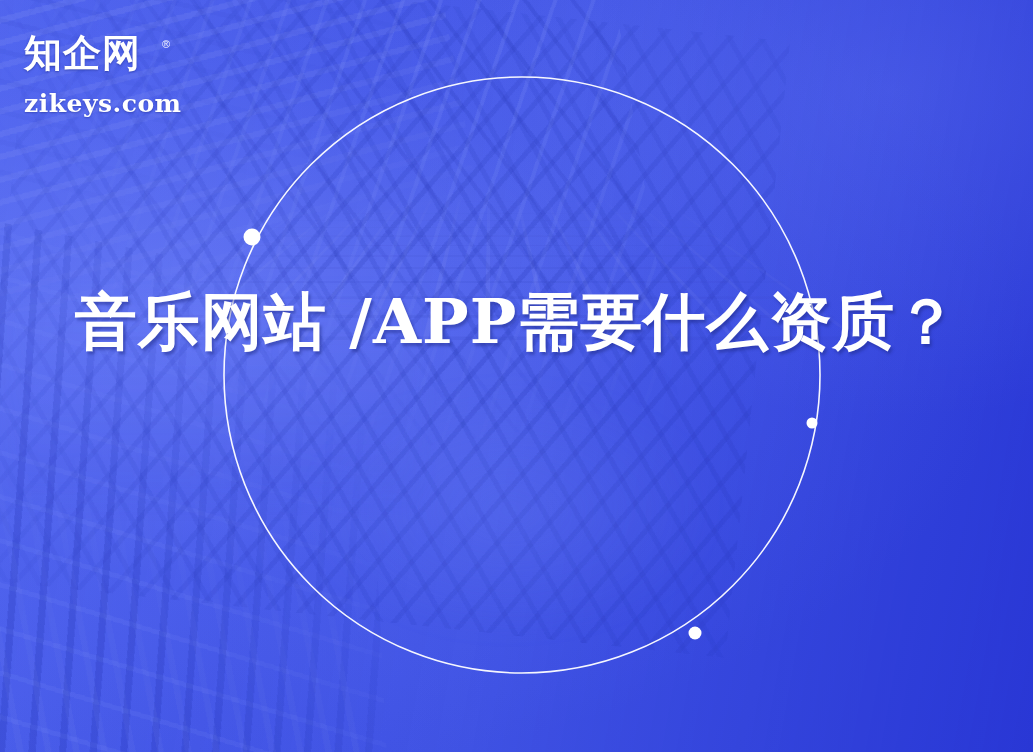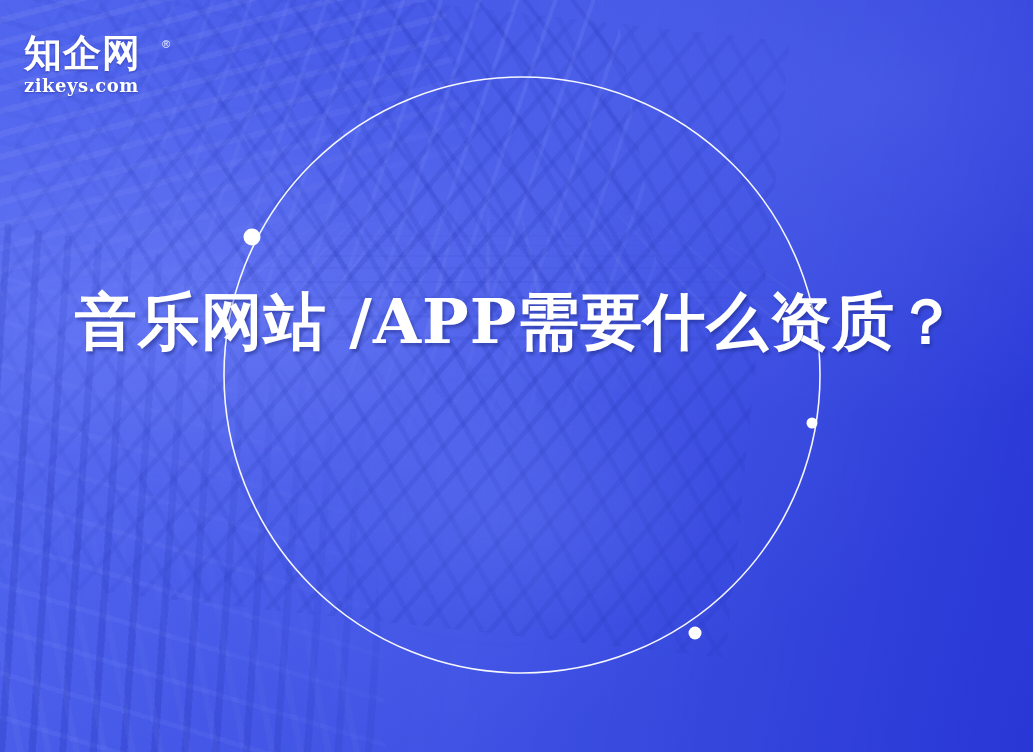--- a/index.html
+++ b/index.html
@@ -185,9 +185,9 @@
   }
   .logo-domain {
     display: block;
-    margin-top: 5px;
+    margin-top: 19px;
     font-family: "DejaVu Serif", "Liberation Serif", serif;
-    font-size: 18px;
+    font-size: 25px;
     font-weight: bold;
     line-height: 1;
     color: #ffffff;

